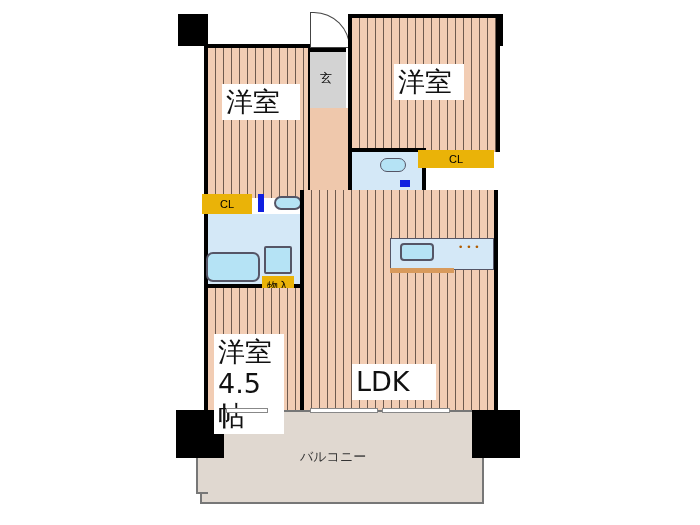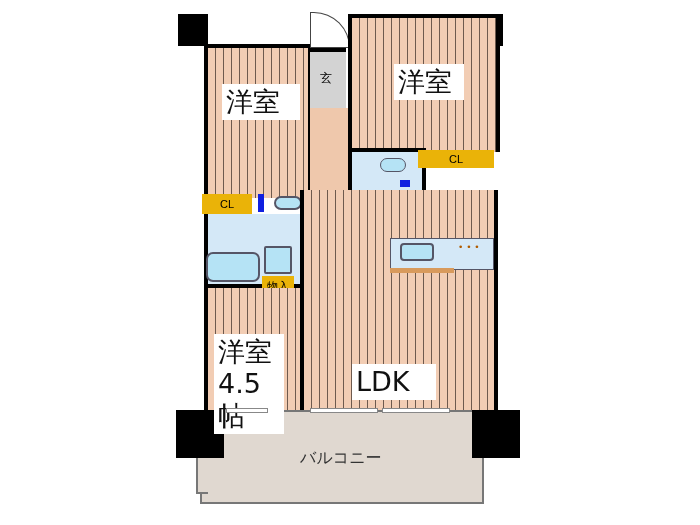--- a/index.html
+++ b/index.html
@@ -25,7 +25,7 @@
 
   <div class="abs balcony" style="left:200px;top:410px;width:280px;height:90px;"></div>
   <div class="abs balcony" style="left:196px;top:430px;width:10px;height:60px;border-right:none;"></div>
-  <div class="abs" style="left:300px;top:448px;font-size:16px;color:#333;">バルコニー</div>
+  <div class="abs" style="left:300px;top:448px;font-size:13px;color:#333;">バルコニー</div>
 
   <div class="abs wall" style="left:178px;top:14px;width:30px;height:32px;"></div>
   <div class="abs wall" style="left:475px;top:14px;width:28px;height:32px;"></div>

